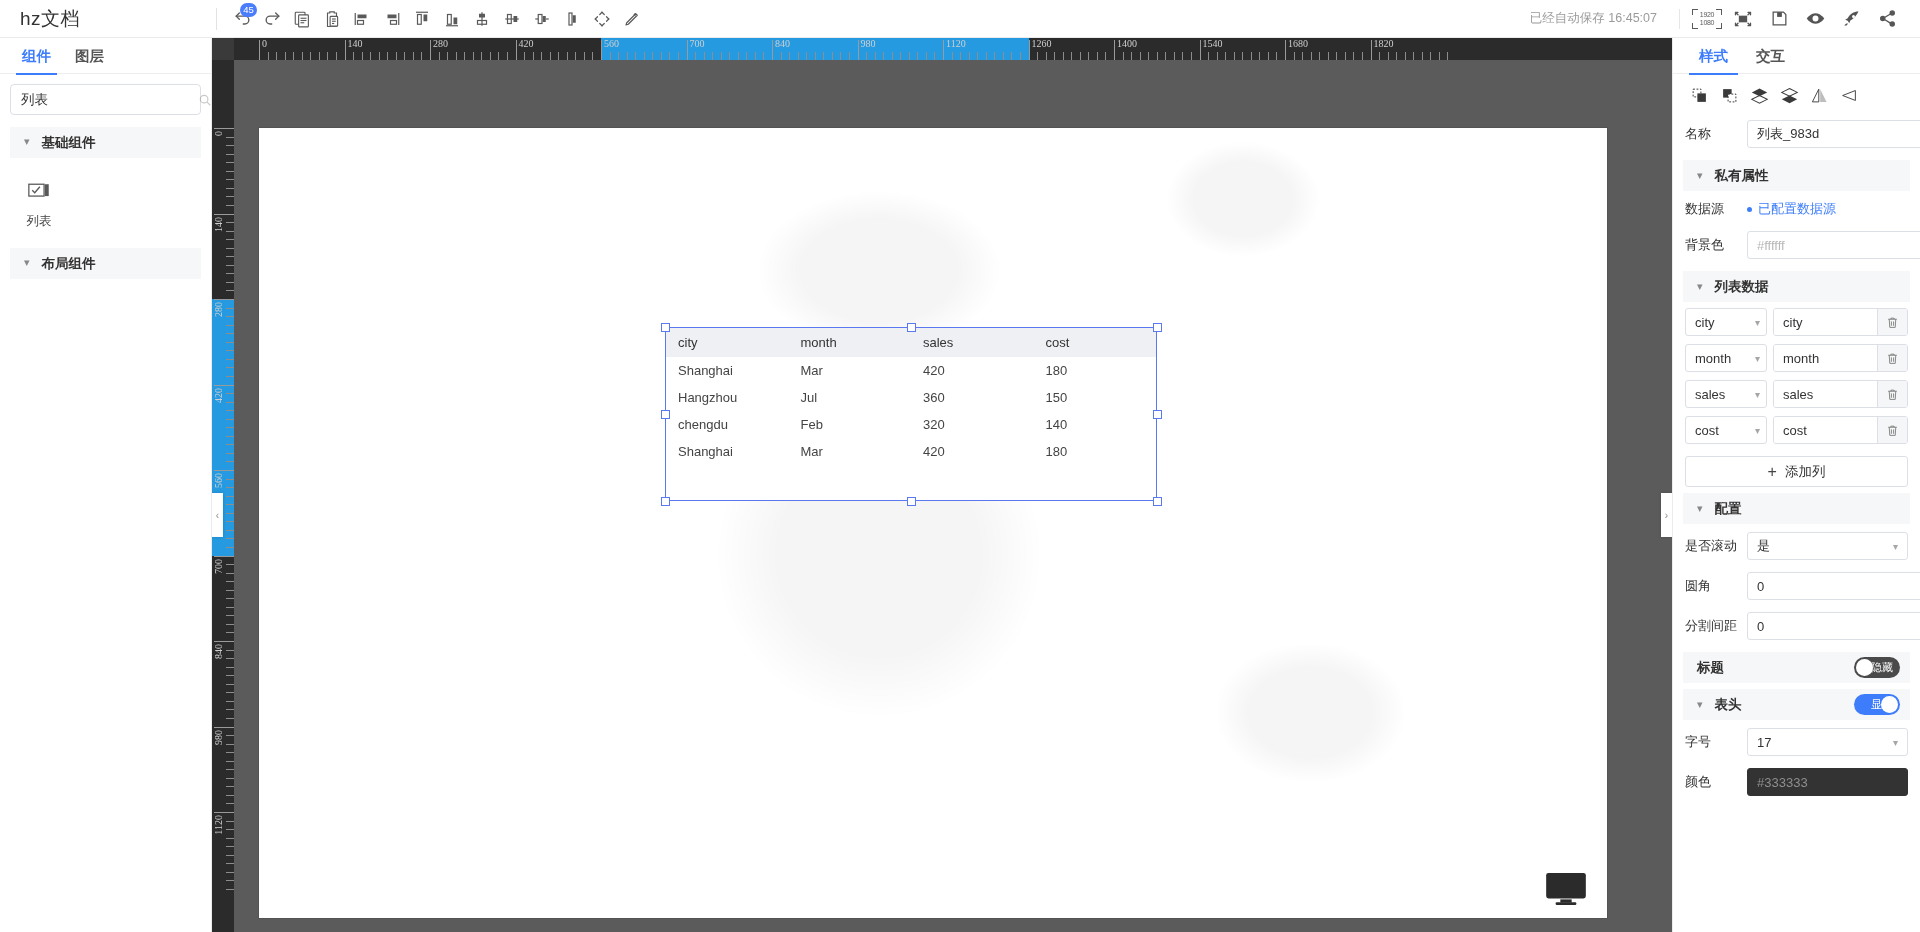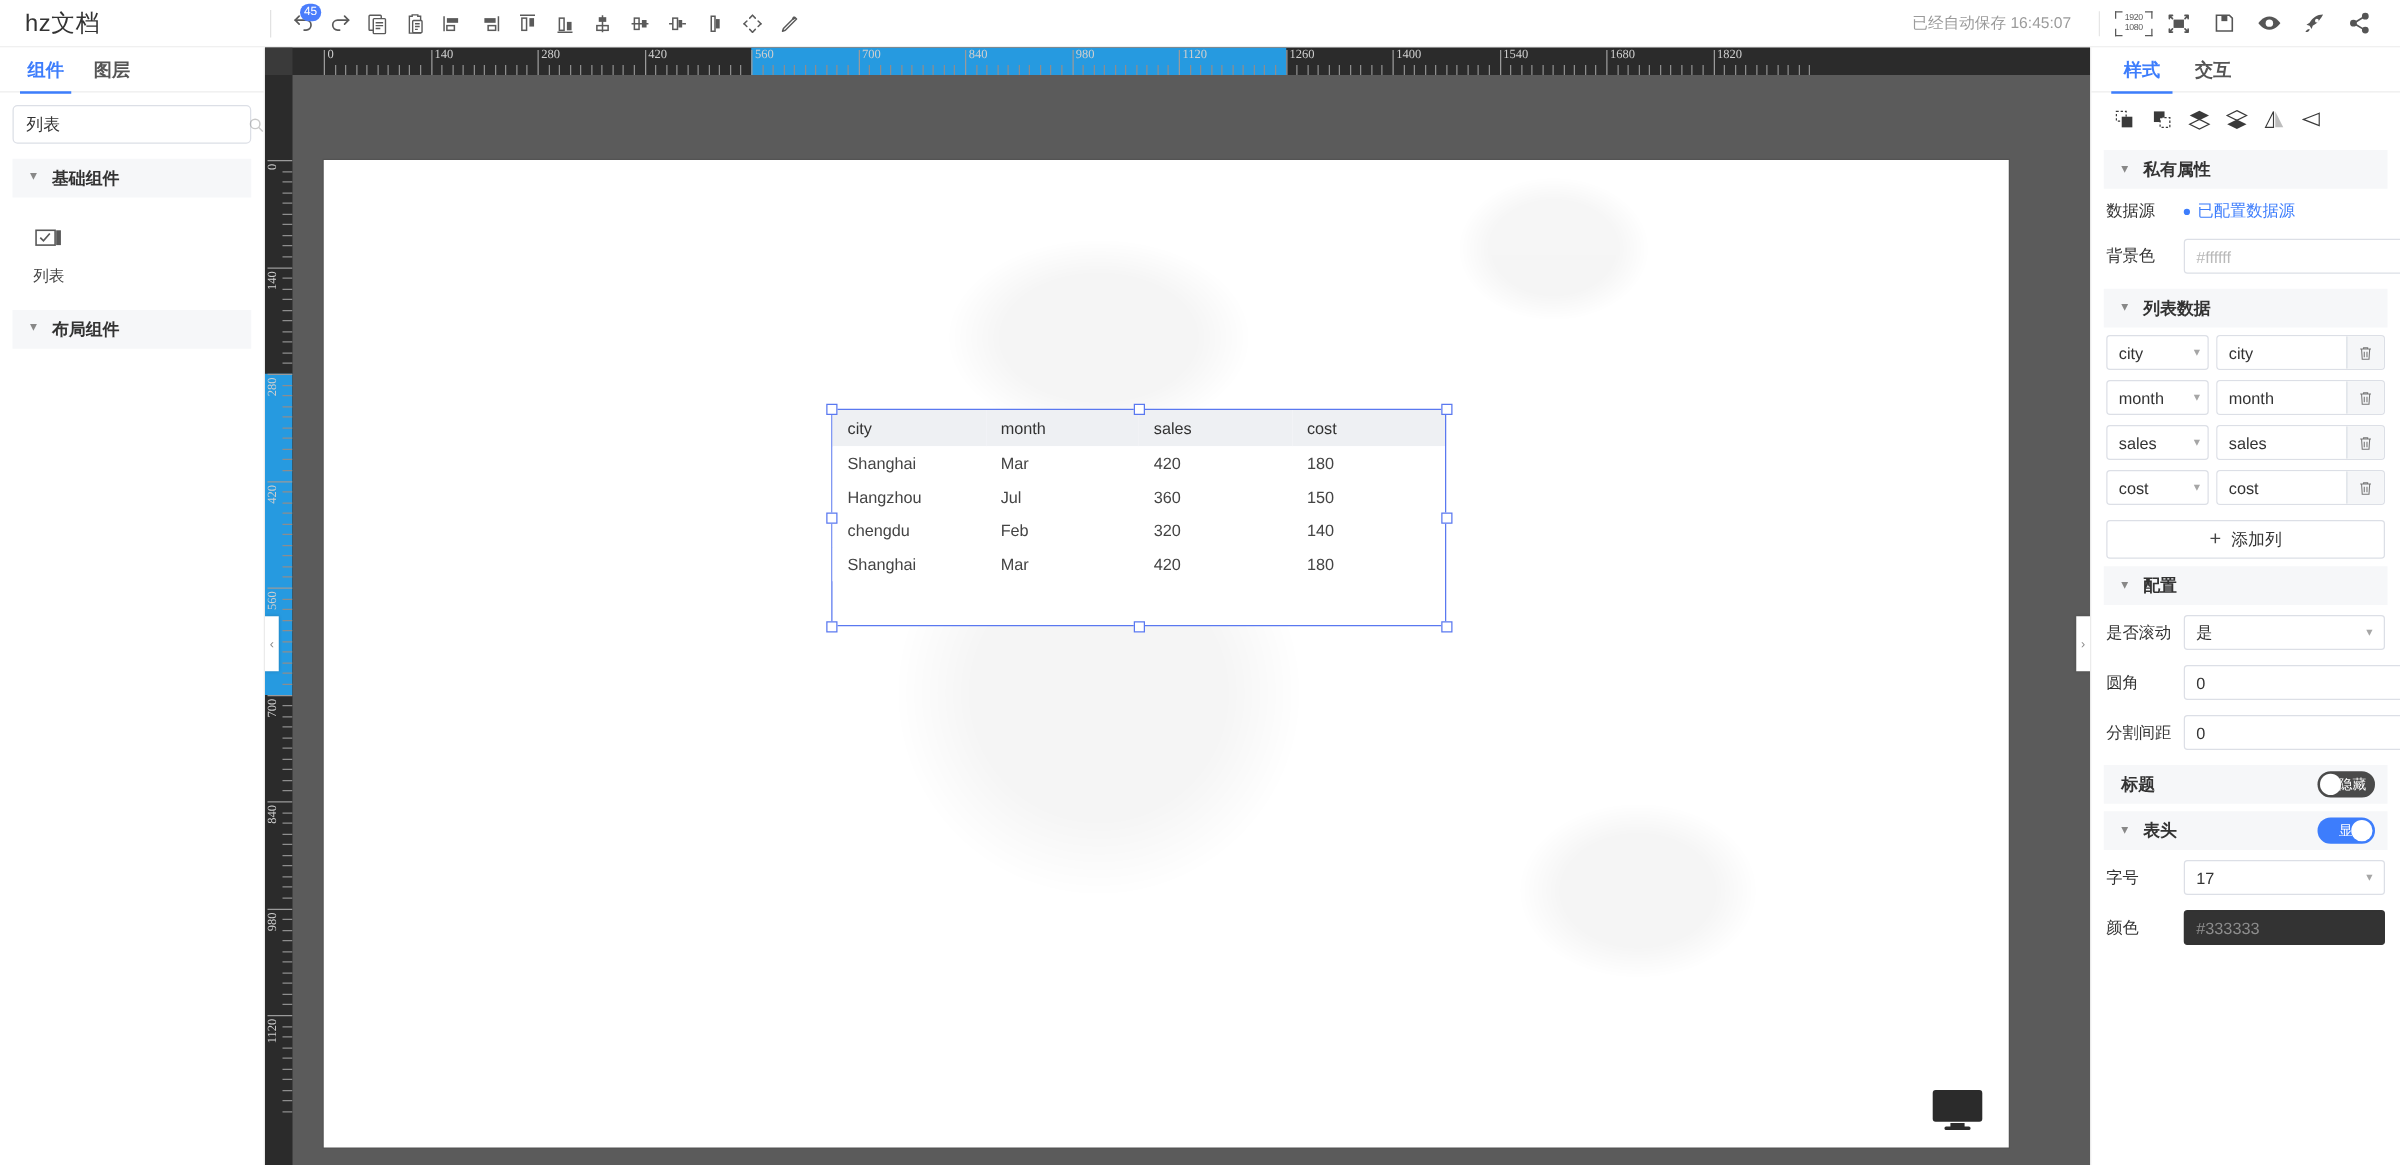--- a/index.html
+++ b/index.html
@@ -888,6 +888,10 @@
 
       <div class="rp-scroll">
 
+        <div class="frow">
+          <div class="flabel">名称</div>
+          <input class="finput" type="text" value="列表_983d" style="">
+        </div>
 
 
 

